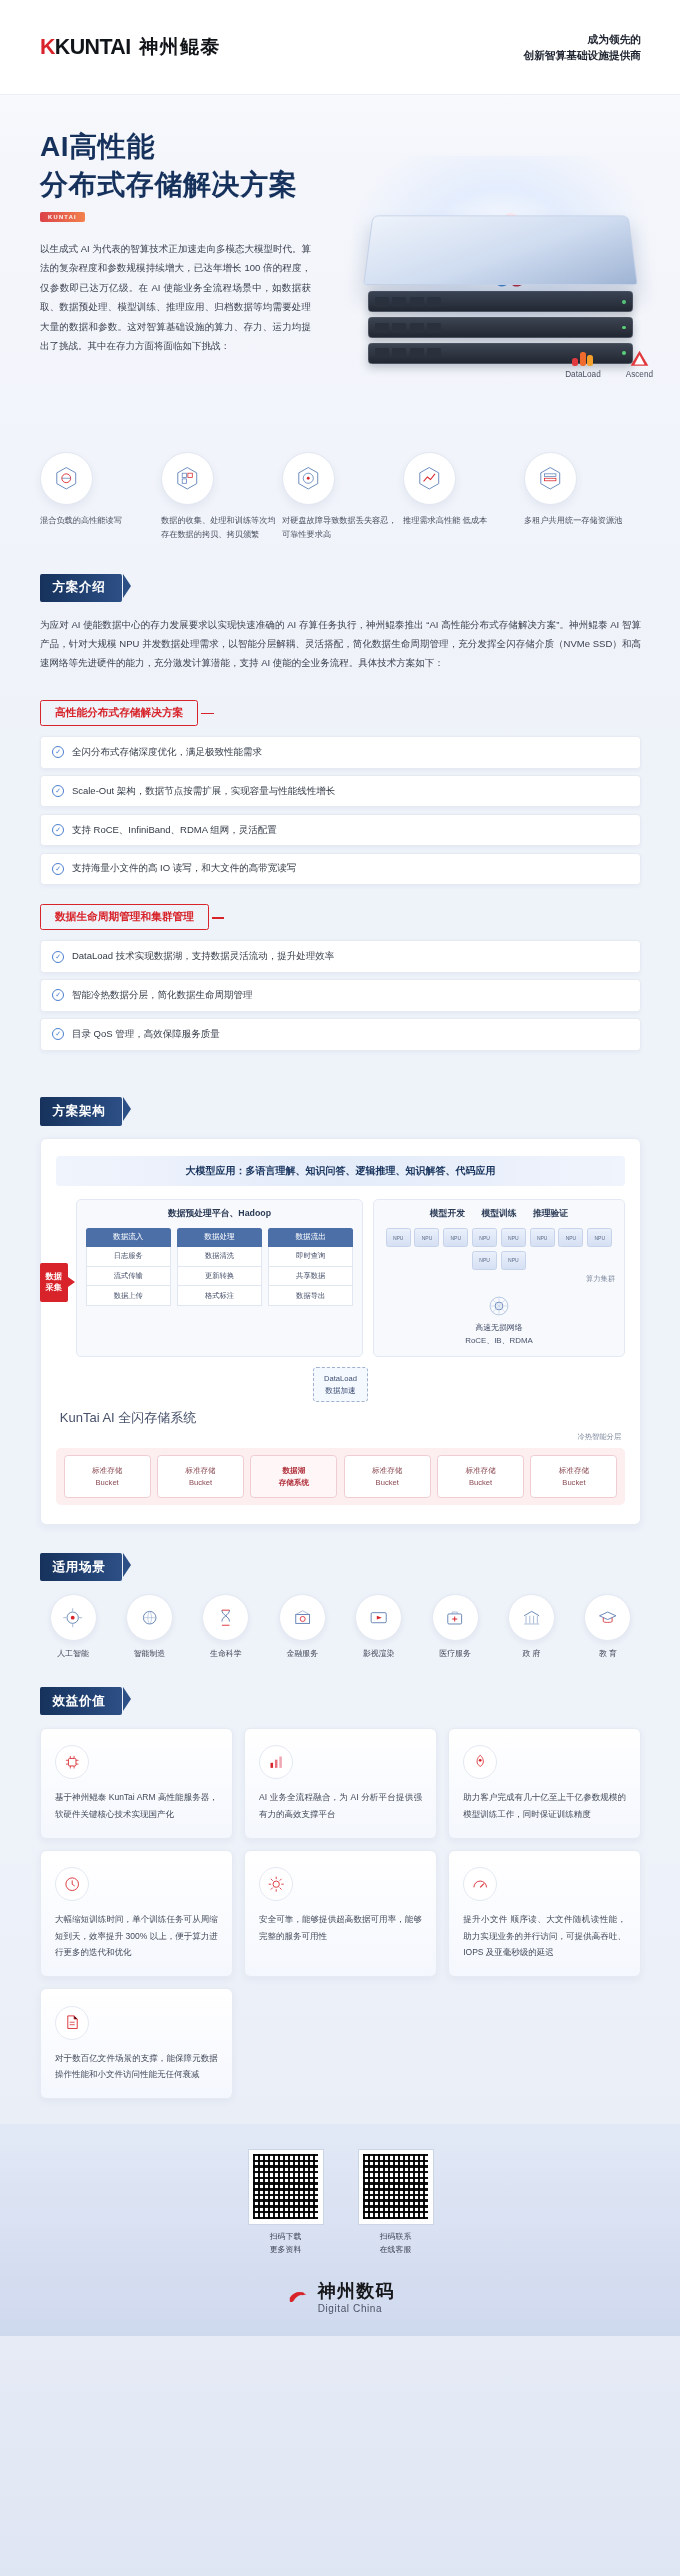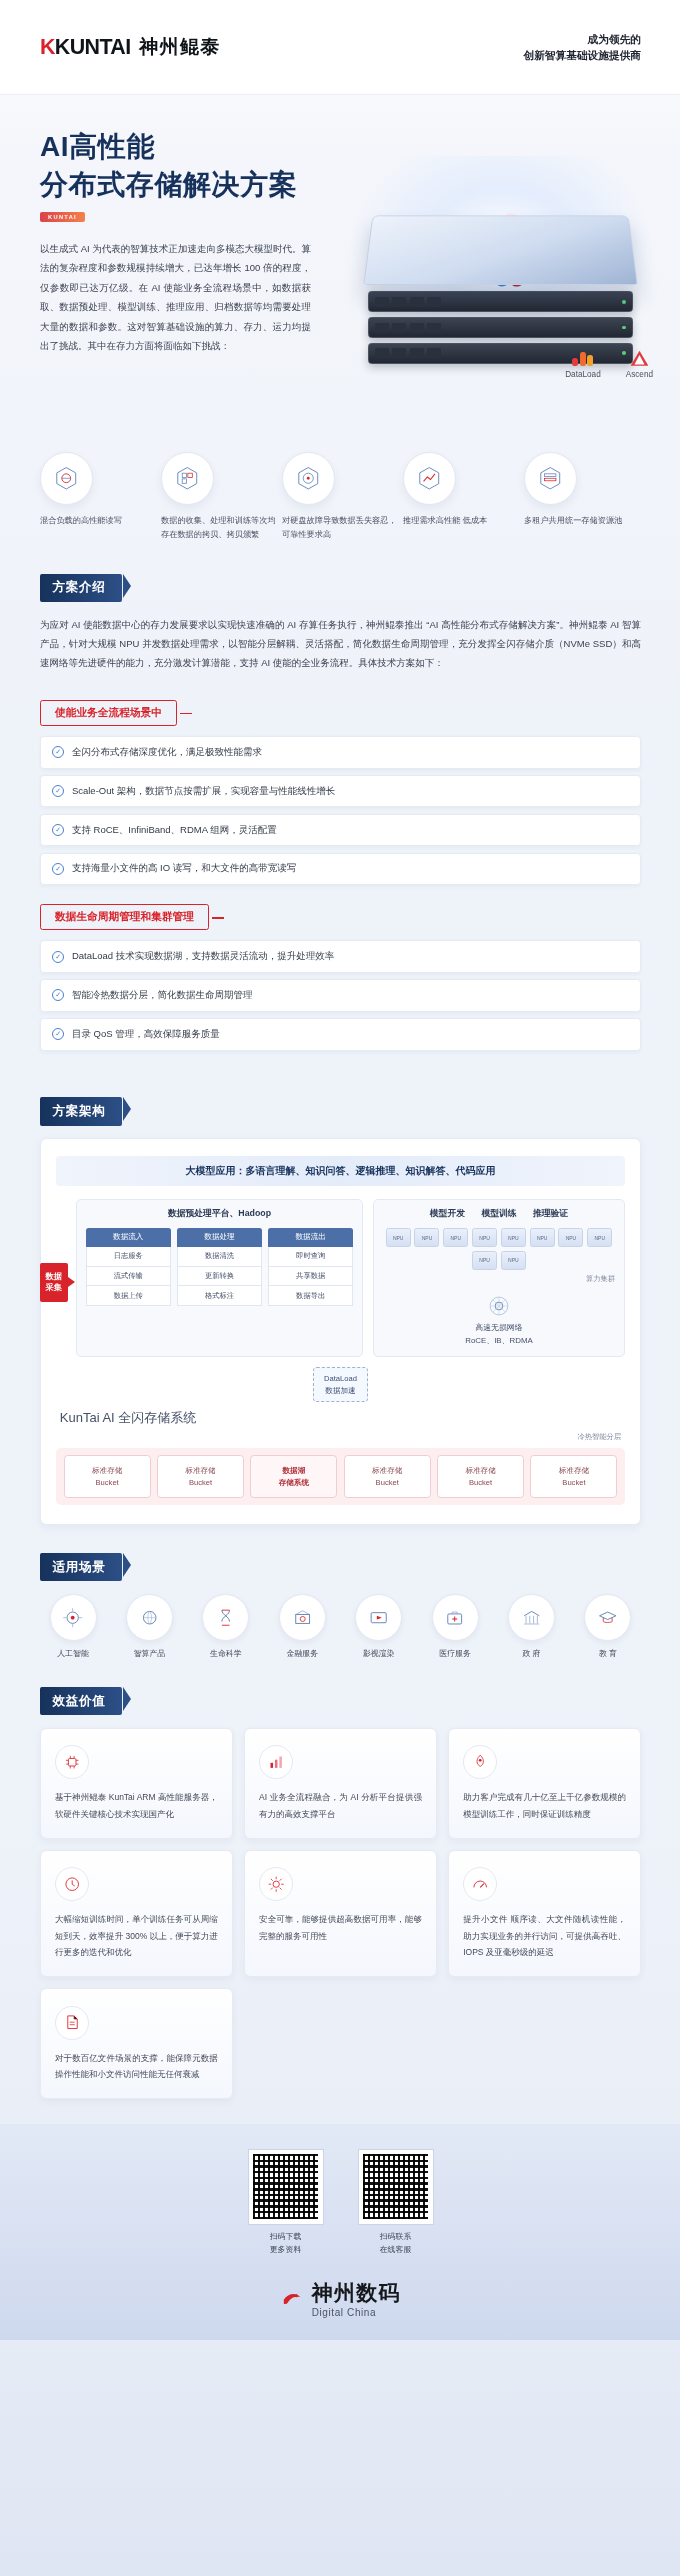--- a/index.html
+++ b/index.html
@@ -452,7 +452,7 @@
     <div class="intro-text">为应对 AI 使能数据中心的存力发展要求以实现快速准确的 AI 存算任务执行，神州鲲泰推出 “AI 高性能分布式存储解决方案”。神州鲲泰 AI 智算产品，针对大规模 NPU 并发数据处理需求，以智能分层解耦、灵活搭配，简化数据生命周期管理，充分发挥全闪存储介质（NVMe SSD）和高速网络等先进硬件的能力，充分激发计算潜能，支持 AI 使能的全业务流程。具体技术方案如下：</div>
 
     
-    <div class="feat-title">使能业务全流程场景中</div>
+    <div class="feat-title">高性能分布式存储解决方案</div>
     <div class="feat-list">
       <div class="feat-row">
         <span class="chk">✓</span>

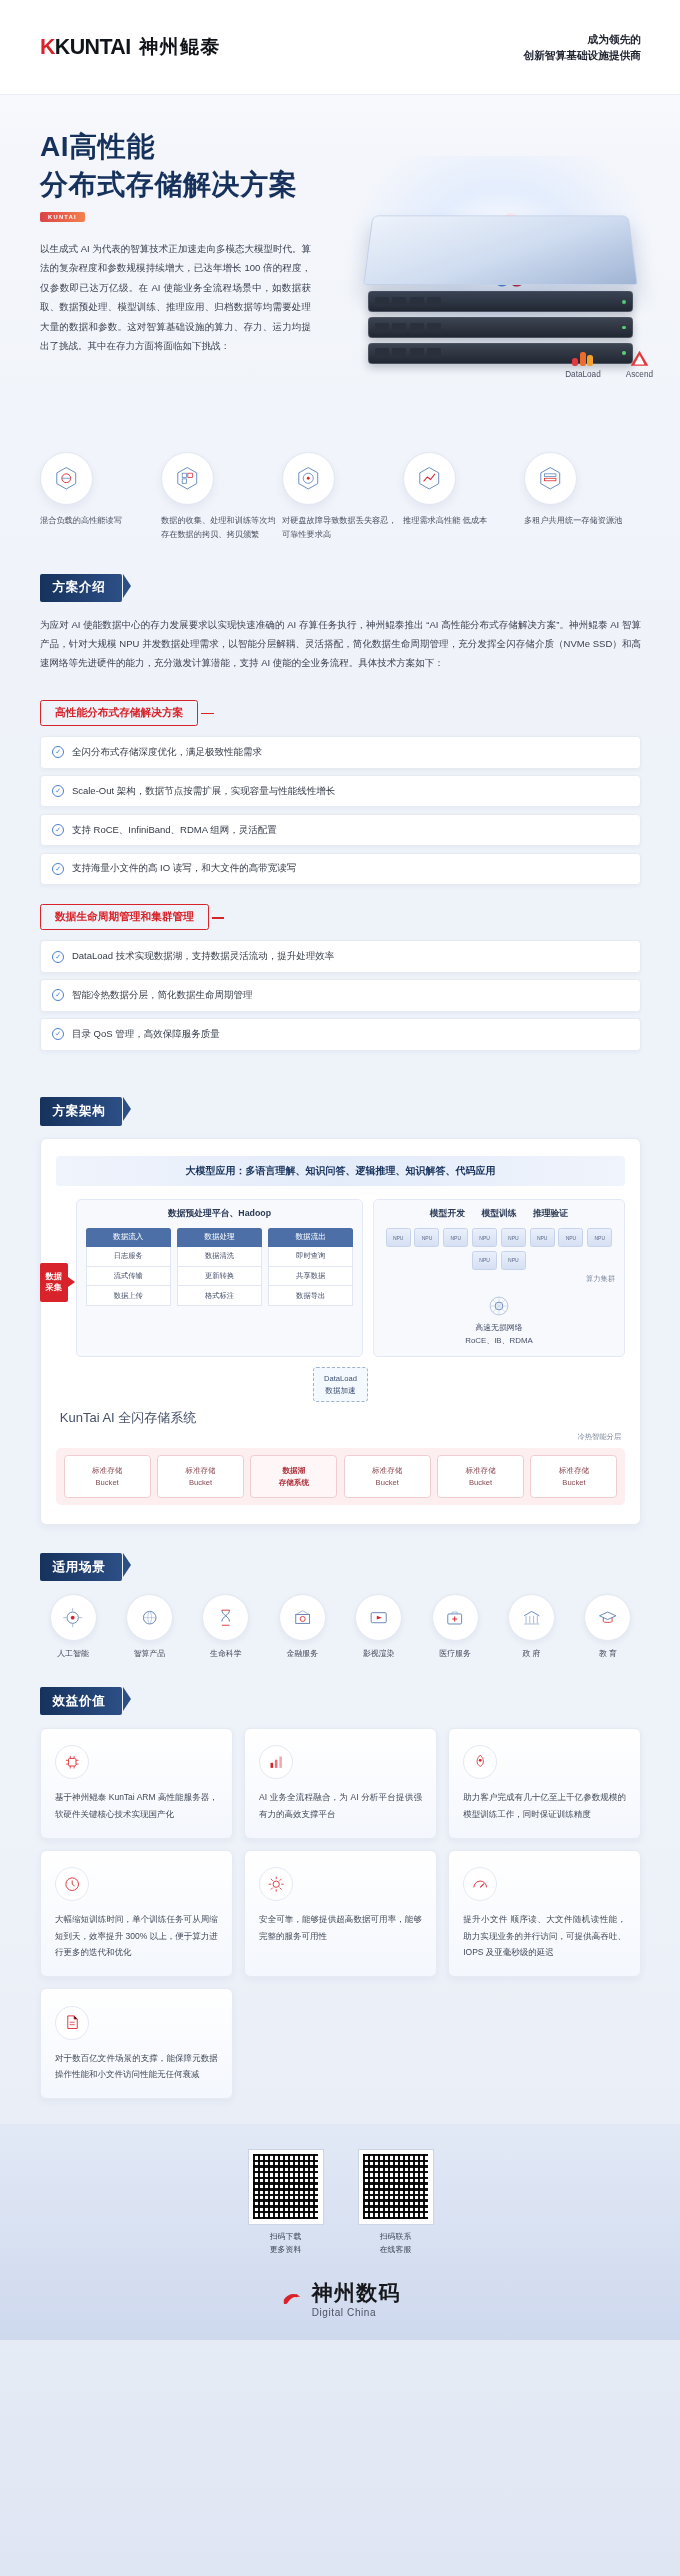--- a/index.html
+++ b/index.html
@@ -603,7 +603,7 @@
               <path d="M7 17h20M17 7c4 5 4 15 0 20M17 7c-4 5-4 15 0 20" fill="none" stroke="#9db4d6" stroke-width="1"></path>
             </svg>
           </div>
-        <span>智算产品</span>
+        <span>智能制造</span>
       </div>
       <div class="scen">
         <div class="c">

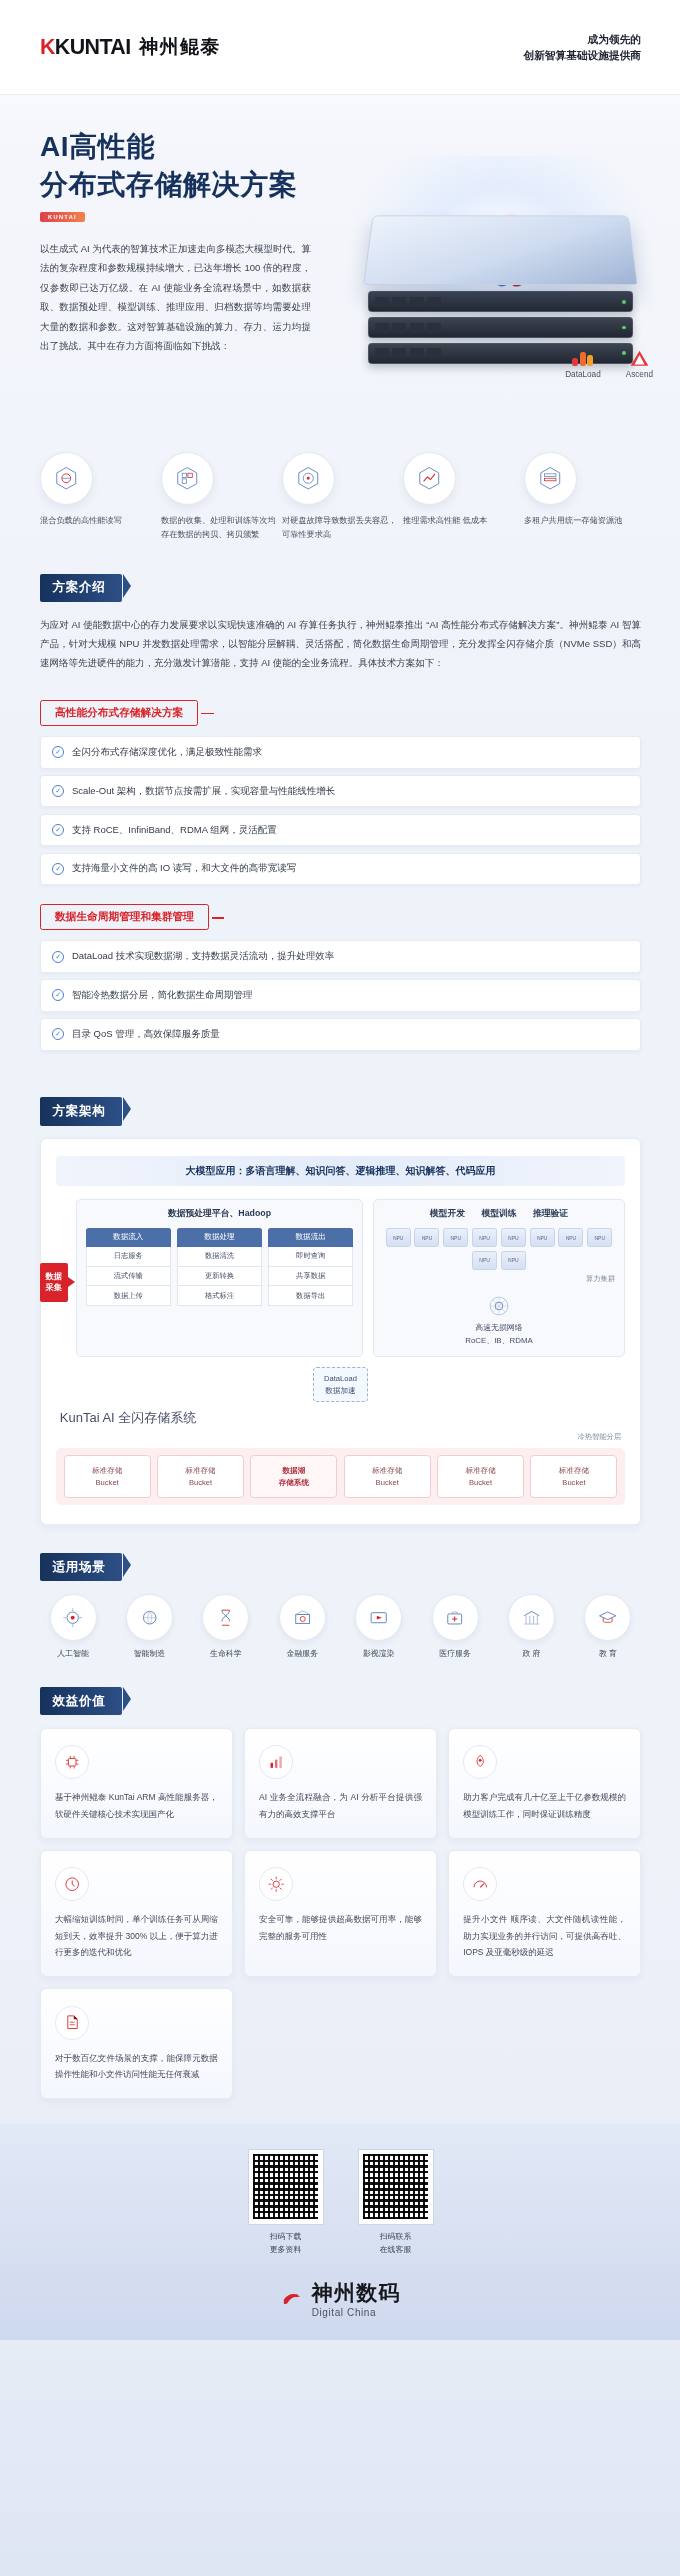--- a/index.html
+++ b/index.html
@@ -300,7 +300,7 @@
     margin-top: 23px; display:flex; align-items:center; justify-content:center; gap: 7.6px;
   }
   .fbrand .sw { width: 24px; height: 24px; }
-  .fbrand .t1 { font-size: 21px; font-weight: 700; color:#17181c; letter-spacing:1.3px;}
+  .fbrand .t1 { font-size: 18px; font-weight: 700; color:#17181c; letter-spacing:1.3px;}
   .fbrand .t2 { font-size: 10px; color:#4c5263; letter-spacing: 0.6px;}
   .sec-gap { height: 21.4px; }
 </style>

